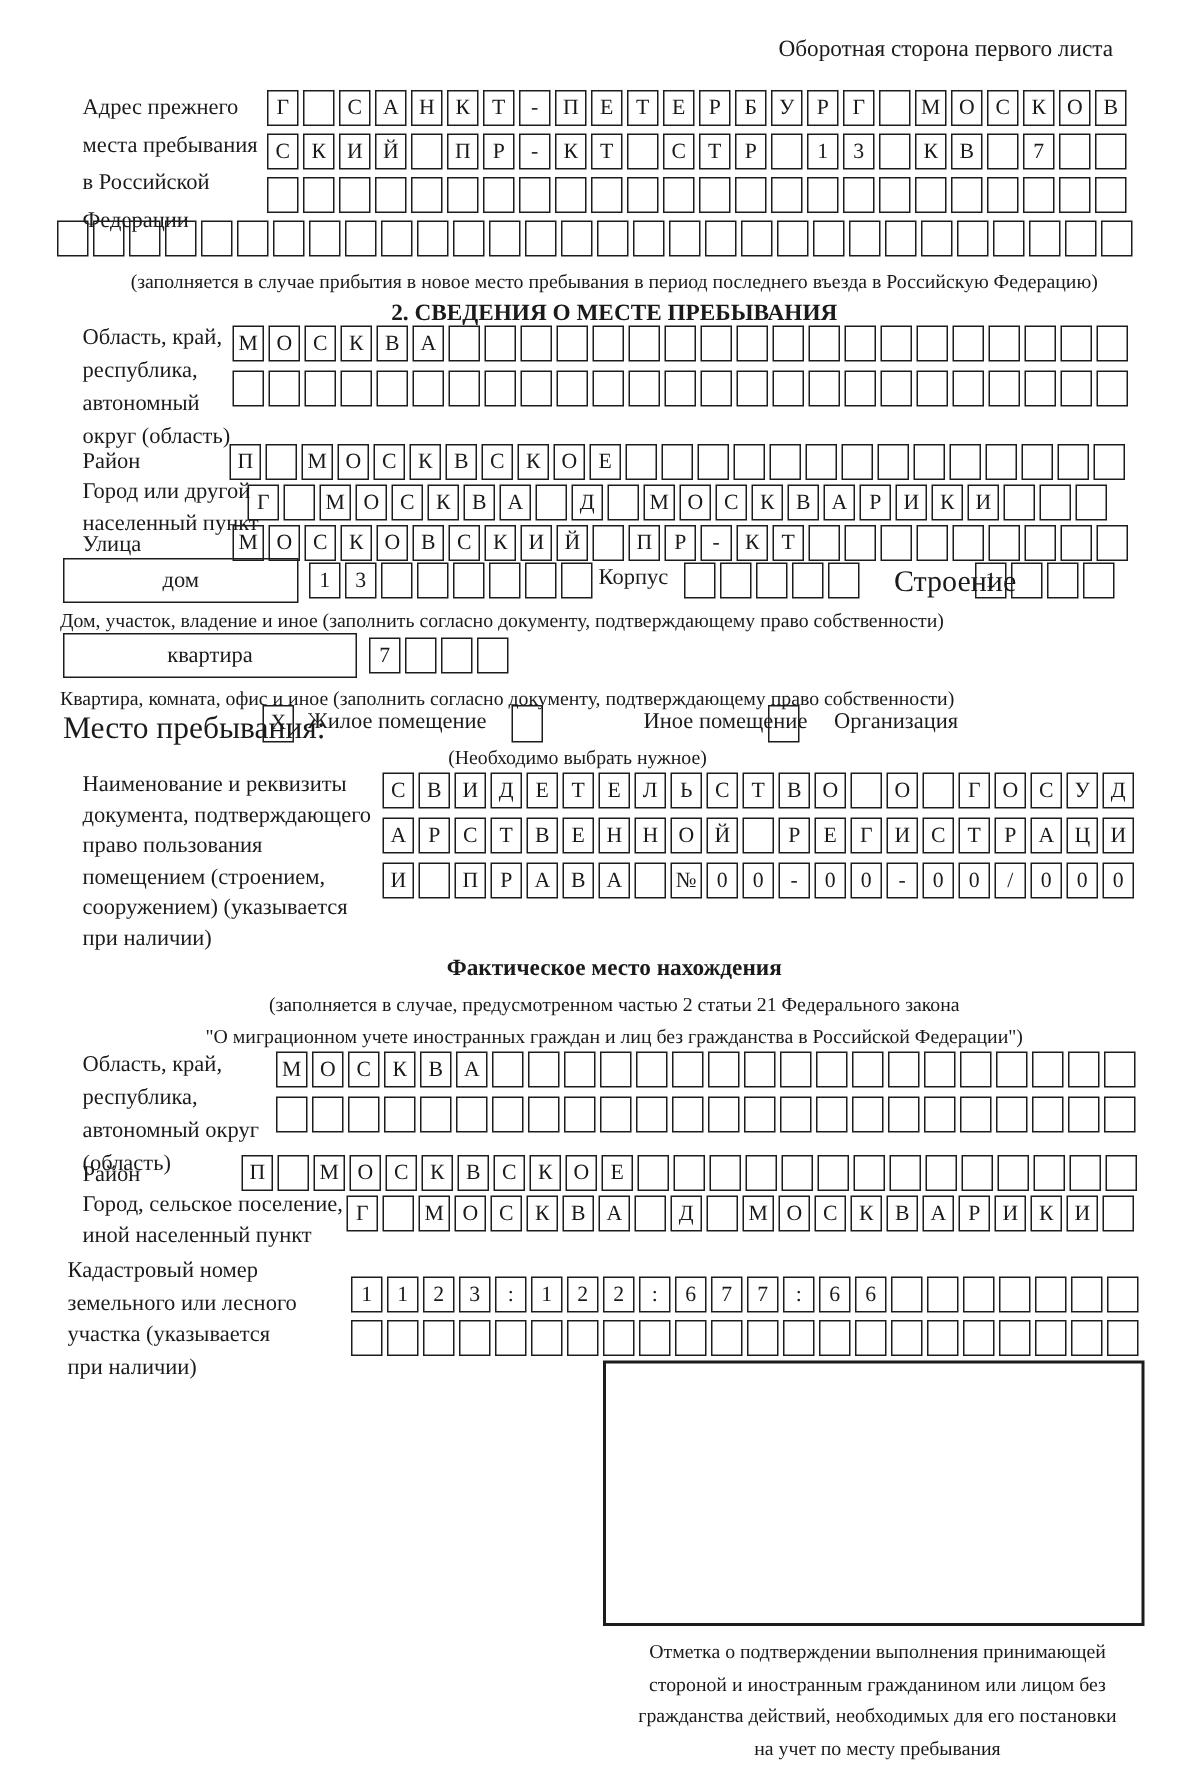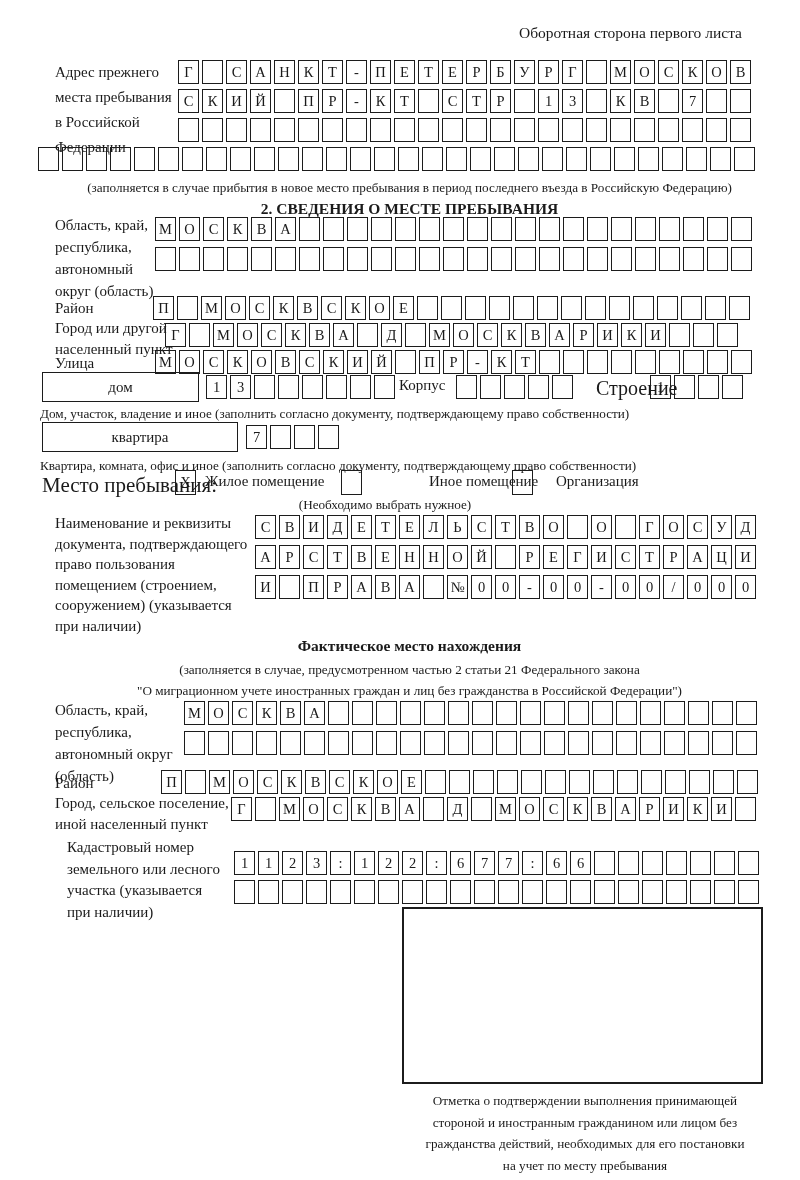--- a/index.html
+++ b/index.html
@@ -544,7 +544,7 @@
     <div class="cell"></div>
   </div>
 
-<div class="lbl" style="left:67px;top:837px;width:175px;line-height:21.5px;">Кадастровый номер
+<div class="lbl" style="left:45px;top:837px;width:175px;line-height:21.5px;">Кадастровый номер
 земельного или лесного
 участка (указывается
 при наличии)</div>

